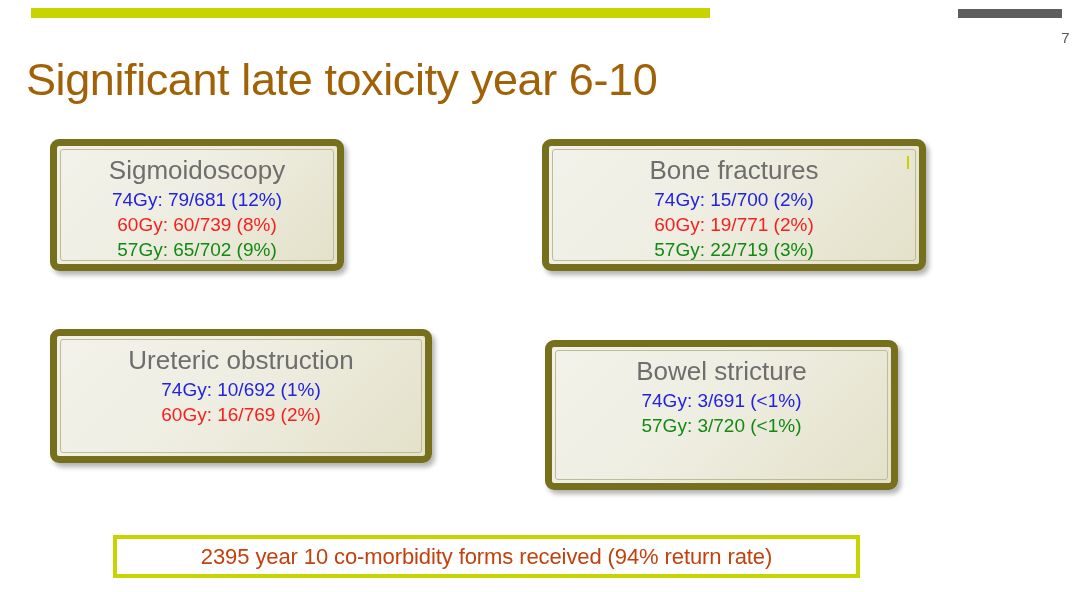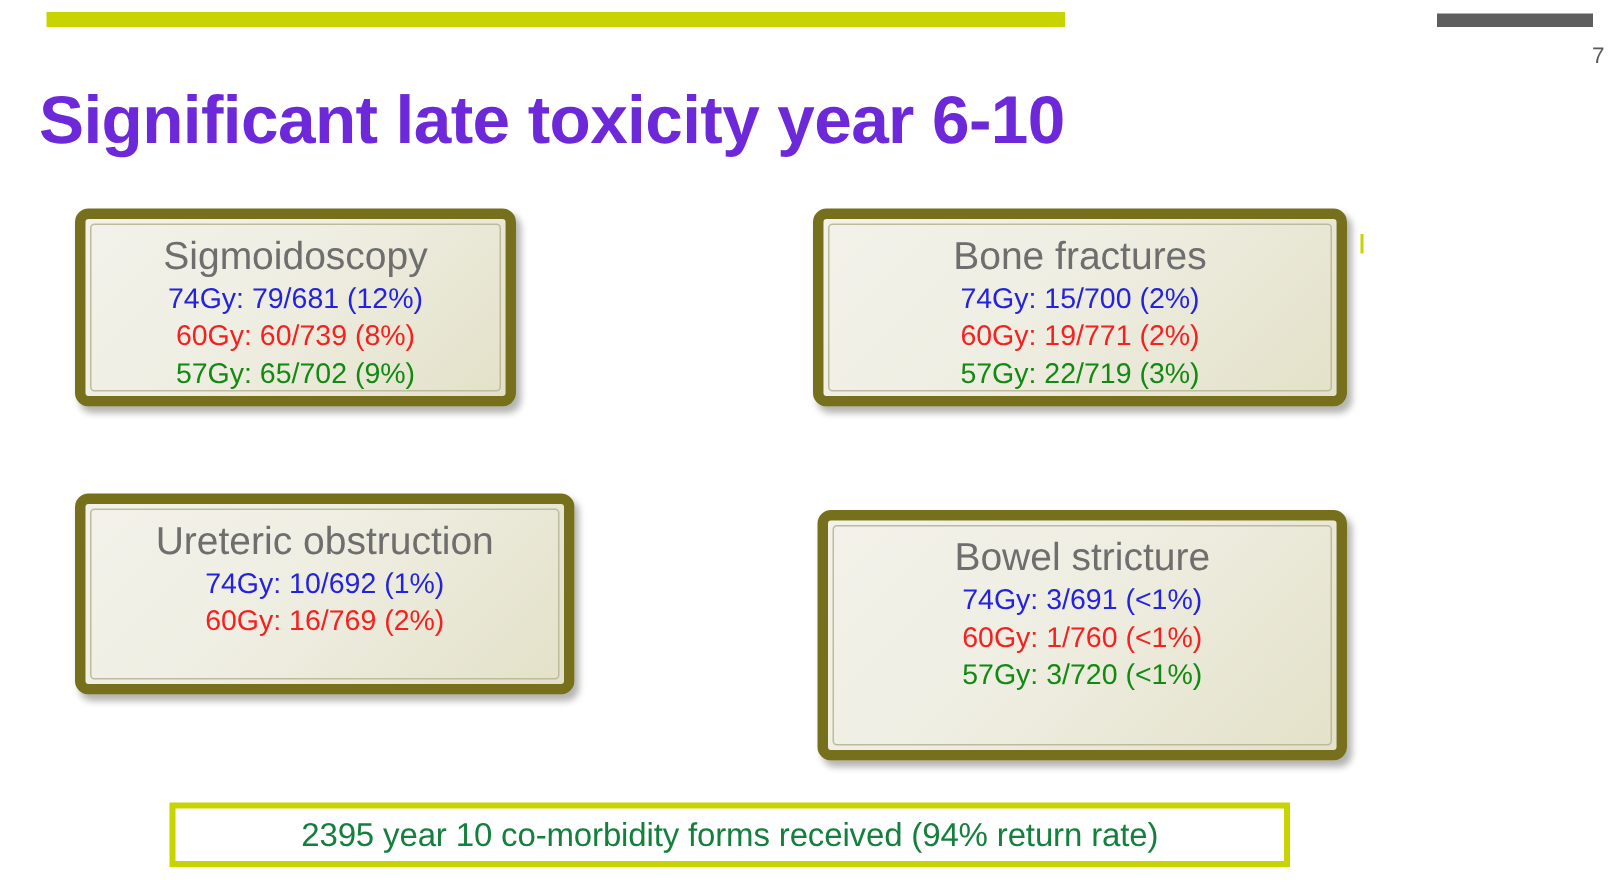--- a/index.html
+++ b/index.html
@@ -52,8 +52,8 @@
     width: 920px;
     font-size: 45px;
     line-height: 58px;
-    font-weight: 700;
-    color: #6d28d9;
+    font-weight: 400;
+    color: #a16207;
     letter-spacing: -0.4px;
     white-space: nowrap;
   }

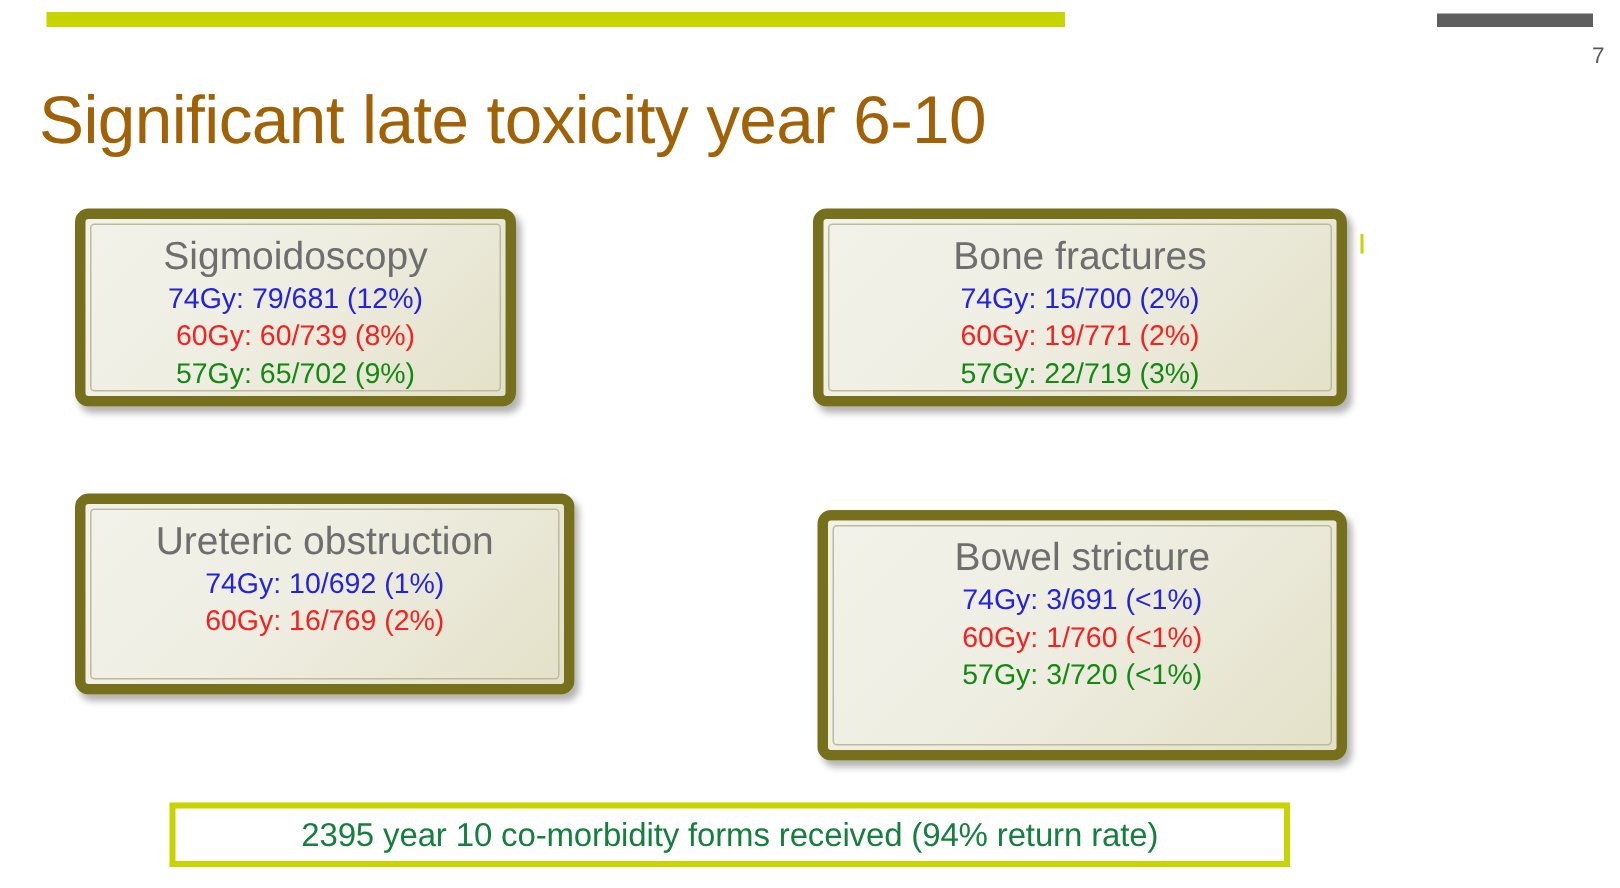--- a/index.html
+++ b/index.html
@@ -95,7 +95,7 @@
   .stat-57 { color: #128a12; }
 
   #box-sigmoidoscopy     { left: 50px;  top: 139px; width: 294px; height: 132px; }
-  #box-bone-fractures    { left: 542px; top: 139px; width: 356px; height: 132px; }
+  #box-bone-fractures    { left: 542px; top: 139px; width: 384px; height: 132px; }
   #box-ureteric          { left: 50px;  top: 329px; width: 333px; height: 134px; }
   #box-bowel-stricture   { left: 545px; top: 340px; width: 353px; height: 167px; }
 

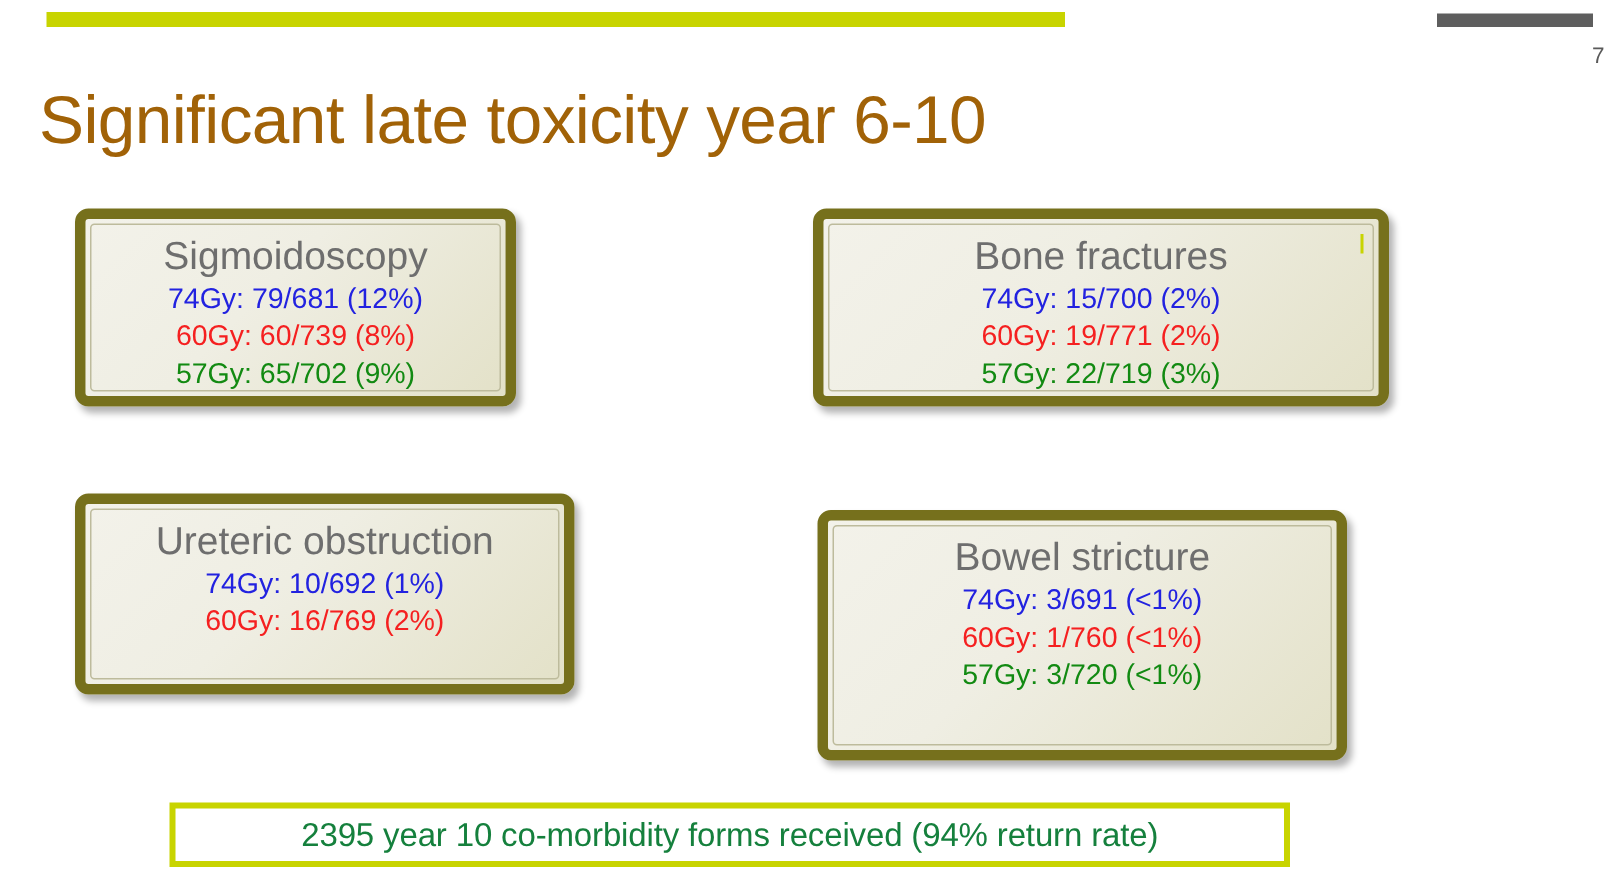--- a/index.html
+++ b/index.html
@@ -96,7 +96,7 @@
 
   #box-sigmoidoscopy     { left: 50px;  top: 139px; width: 294px; height: 132px; }
   #box-bone-fractures    { left: 542px; top: 139px; width: 384px; height: 132px; }
-  #box-ureteric          { left: 50px;  top: 329px; width: 333px; height: 134px; }
+  #box-ureteric          { left: 50px;  top: 329px; width: 382px; height: 134px; }
   #box-bowel-stricture   { left: 545px; top: 340px; width: 353px; height: 167px; }
 
   

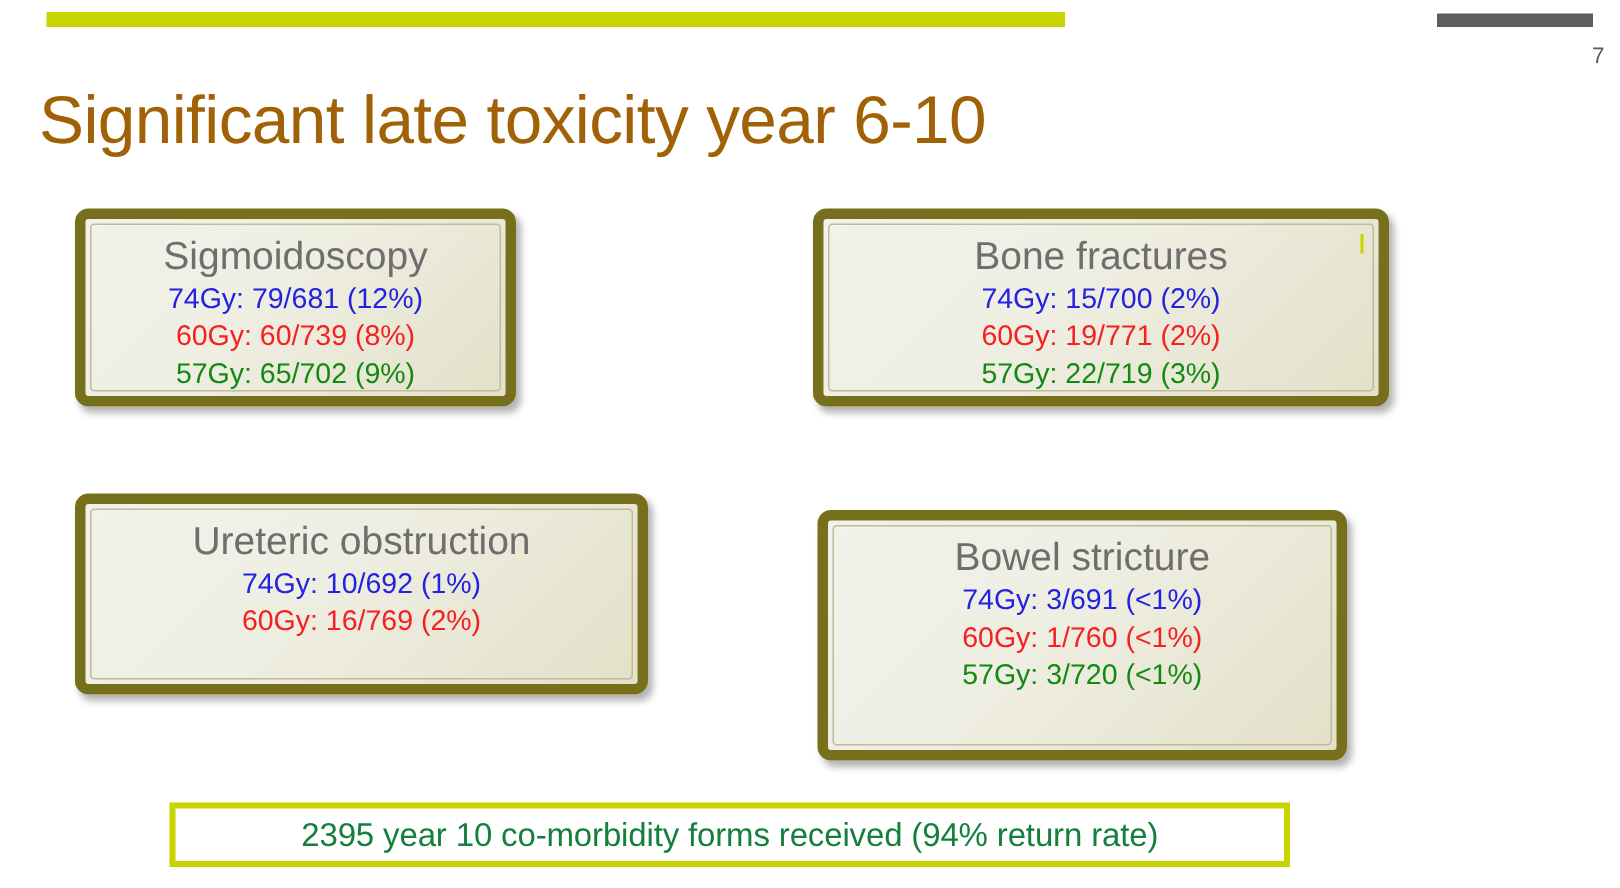--- a/index.html
+++ b/index.html
@@ -97,7 +97,7 @@
   #box-sigmoidoscopy     { left: 50px;  top: 139px; width: 294px; height: 132px; }
   #box-bone-fractures    { left: 542px; top: 139px; width: 384px; height: 132px; }
   #box-ureteric          { left: 50px;  top: 329px; width: 382px; height: 134px; }
-  #box-bowel-stricture   { left: 545px; top: 340px; width: 353px; height: 167px; }
+  #box-bowel-stricture   { left: 545px; top: 340px; width: 353px; height: 150px; }
 
   
   #stray-tick {

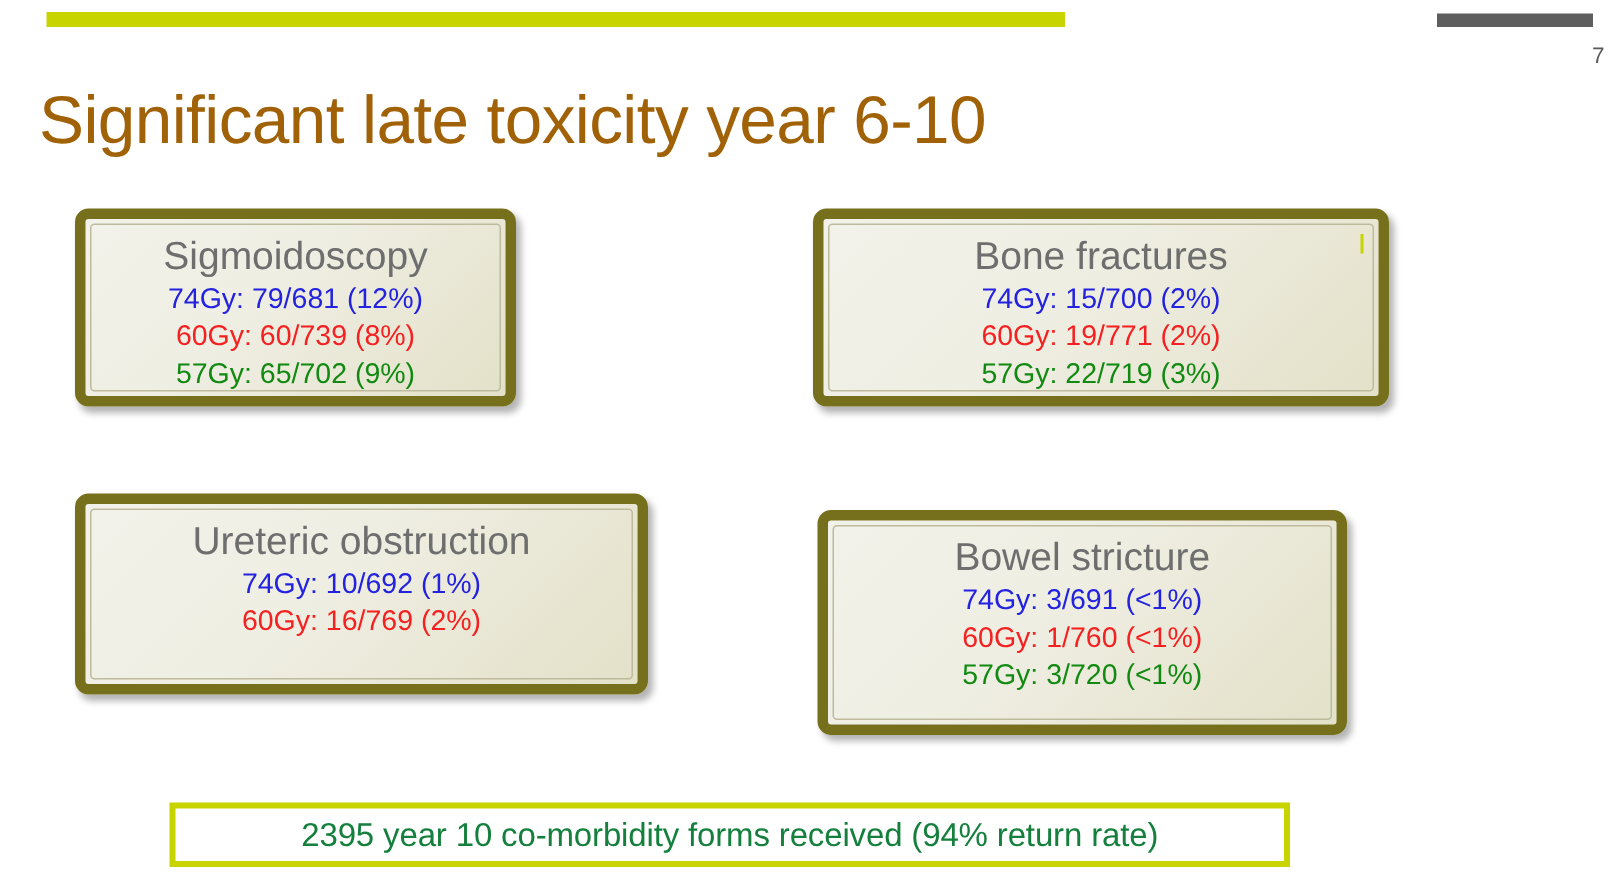--- a/index.html
+++ b/index.html
@@ -168,7 +168,6 @@
   <div class="inner-edge"></div>
   <div class="box-title">Bowel stricture</div>
   <div class="stat-line stat-74">74Gy: 3/691 (&lt;1%)</div>
-  <div class="stat-line stat-60">60Gy: 1/760 (&lt;1%)</div>
   <div class="stat-line stat-57">57Gy: 3/720 (&lt;1%)</div>
 </div>
 

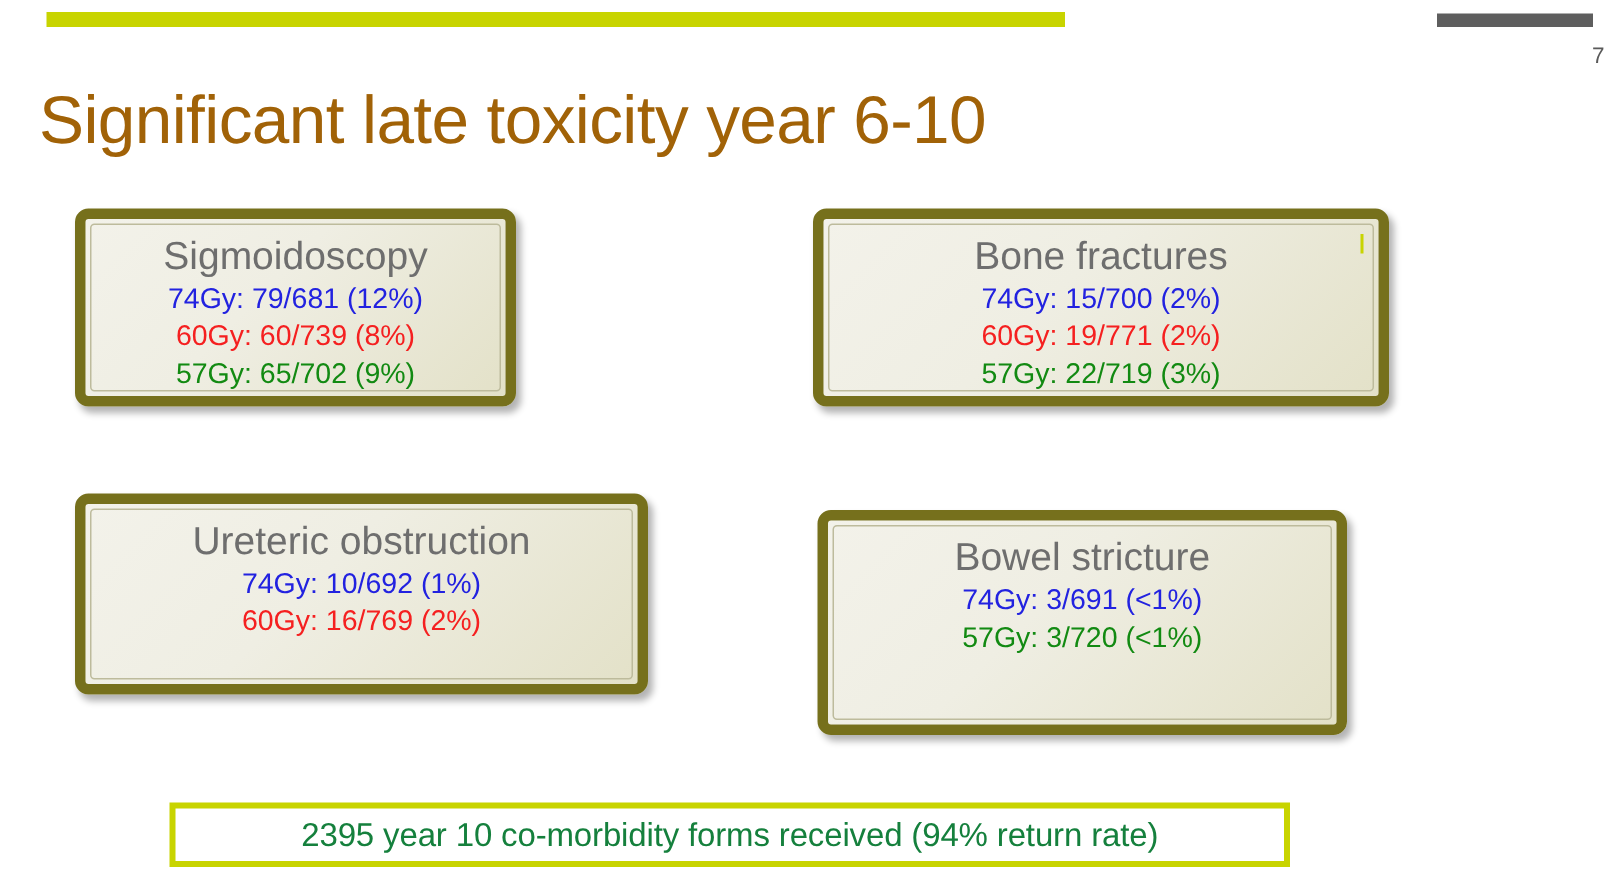--- a/index.html
+++ b/index.html
@@ -125,7 +125,7 @@
   }
   #return-rate-text {
     font-size: 22px;
-    color: #15803d;
+    color: #c2410c;
     white-space: nowrap;
     letter-spacing: -0.1px;
   }

